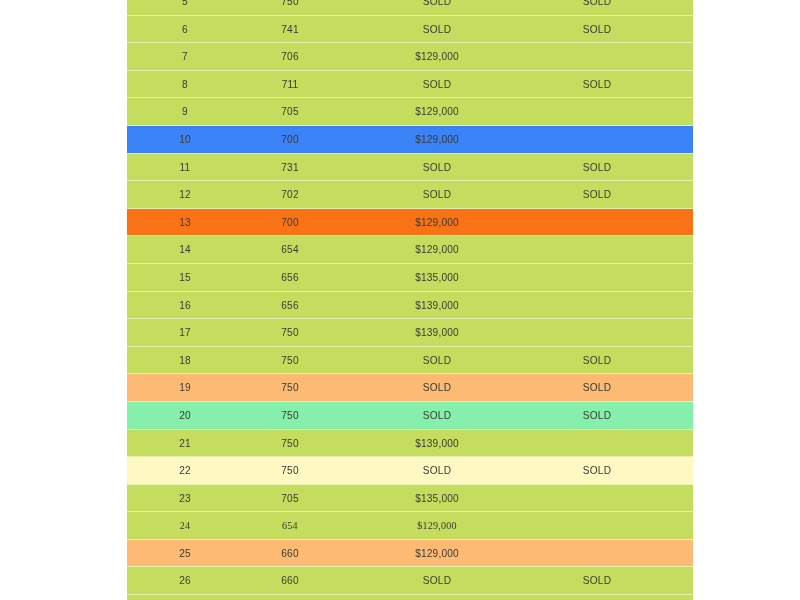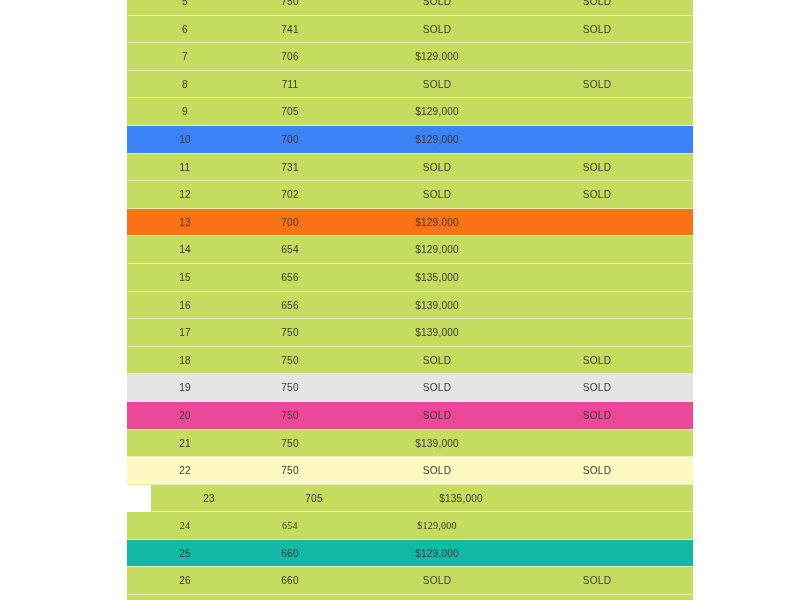--- a/index.html
+++ b/index.html
@@ -147,7 +147,7 @@
         <div class="cell col-price" style="color: rgb(58, 58, 50); height: 27.6px; line-height: 27.6px;">SOLD</div>
         <div class="cell col-status" style="color: rgb(58, 58, 50); height: 27.6px; line-height: 27.6px;">SOLD</div>
       </div>
-      <div class="table-row" style="background: #e5e5e5; border-bottom-color: rgb(228, 239, 176); height: 27.6px;">
+      <div class="table-row" style="background: #fdba74; border-bottom-color: rgb(228, 239, 176); height: 27.6px;">
         <div class="cell col-lot" style="color: rgb(58, 58, 50); height: 27.6px; line-height: 27.6px;">19</div>
         <div class="cell col-size" style="color: rgb(58, 58, 50); height: 27.6px; line-height: 27.6px;">750</div>
         <div class="cell col-price" style="color: rgb(58, 58, 50); height: 27.6px; line-height: 27.6px;">SOLD</div>

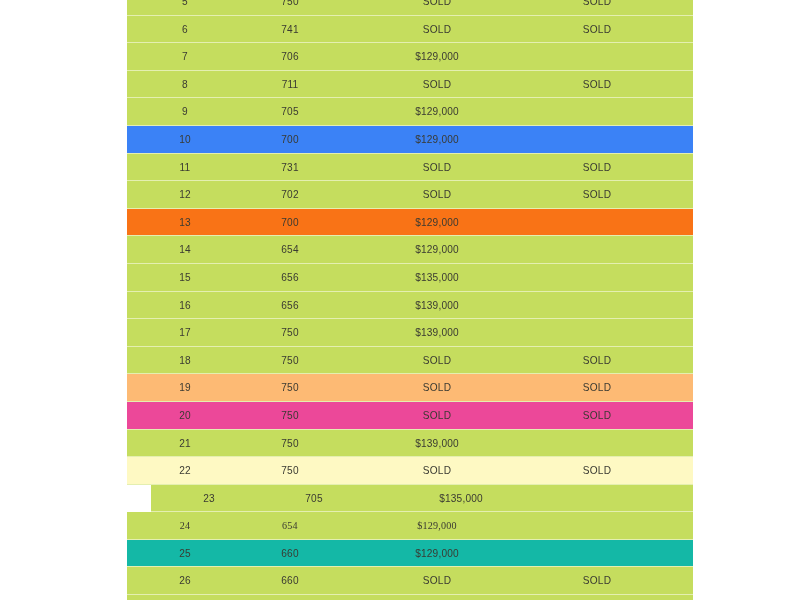--- a/index.html
+++ b/index.html
@@ -153,7 +153,7 @@
         <div class="cell col-price" style="color: rgb(58, 58, 50); height: 27.6px; line-height: 27.6px;">SOLD</div>
         <div class="cell col-status" style="color: rgb(58, 58, 50); height: 27.6px; line-height: 27.6px;">SOLD</div>
       </div>
-      <div class="table-row" style="background: #ec4899; border-bottom-color: rgb(228, 239, 176); height: 27.6px;">
+      <div class="table-row" style="background: #86efac; border-bottom-color: rgb(228, 239, 176); height: 27.6px;">
         <div class="cell col-lot" style="color: rgb(58, 58, 50); height: 27.6px; line-height: 27.6px;">20</div>
         <div class="cell col-size" style="color: rgb(58, 58, 50); height: 27.6px; line-height: 27.6px;">750</div>
         <div class="cell col-price" style="color: rgb(58, 58, 50); height: 27.6px; line-height: 27.6px;">SOLD</div>

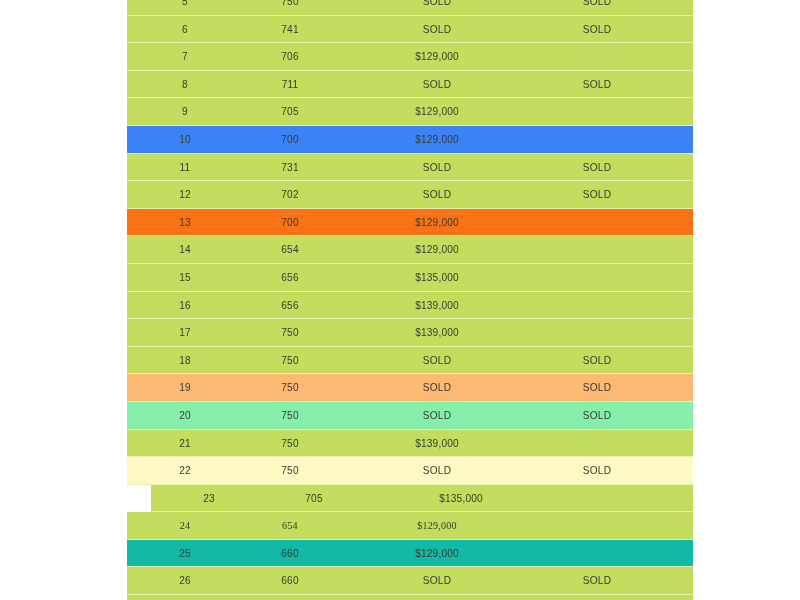--- a/index.html
+++ b/index.html
@@ -170,7 +170,7 @@
         <div class="cell col-price" style="color: rgb(58, 58, 50); height: 27.6px; line-height: 27.6px;">SOLD</div>
         <div class="cell col-status" style="color: rgb(58, 58, 50); height: 27.6px; line-height: 27.6px;">SOLD</div>
       </div>
-      <div class="table-row" style="background: rgb(197, 221, 94); border-bottom-color: rgb(228, 239, 176); height: 27.6px; margin-left: 24px;">
+      <div class="table-row" style="background: rgb(197, 221, 94); border-bottom-color: rgb(228, 239, 176); height: 27.6px;">
         <div class="cell col-lot" style="color: rgb(58, 58, 50); height: 27.6px; line-height: 27.6px;">23</div>
         <div class="cell col-size" style="color: rgb(58, 58, 50); height: 27.6px; line-height: 27.6px;">705</div>
         <div class="cell col-price" style="color: rgb(58, 58, 50); height: 27.6px; line-height: 27.6px;">$135,000</div>

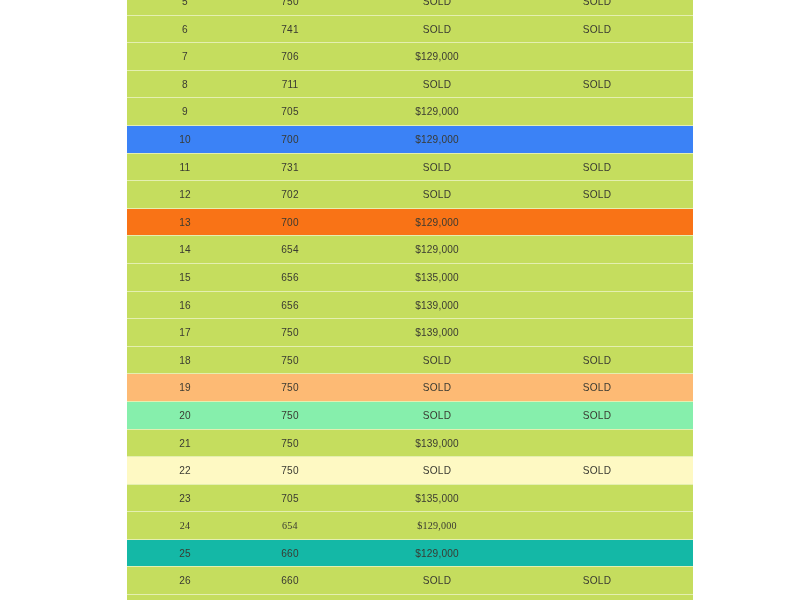--- a/index.html
+++ b/index.html
@@ -180,7 +180,7 @@
         <div class="cell col-size" style="color: rgb(58, 58, 50); height: 27.6px; line-height: 27.6px;">654</div>
         <div class="cell col-price" style="color: rgb(58, 58, 50); height: 27.6px; line-height: 27.6px;">$129,000</div>
       </div>
-      <div class="table-row" style="background: #14b8a6; border-bottom-color: rgb(228, 239, 176); height: 27.6px;">
+      <div class="table-row" style="background: #fdba74; border-bottom-color: rgb(228, 239, 176); height: 27.6px;">
         <div class="cell col-lot" style="color: rgb(58, 58, 50); height: 27.6px; line-height: 27.6px;">25</div>
         <div class="cell col-size" style="color: rgb(58, 58, 50); height: 27.6px; line-height: 27.6px;">660</div>
         <div class="cell col-price" style="color: rgb(58, 58, 50); height: 27.6px; line-height: 27.6px;">$129,000</div>

